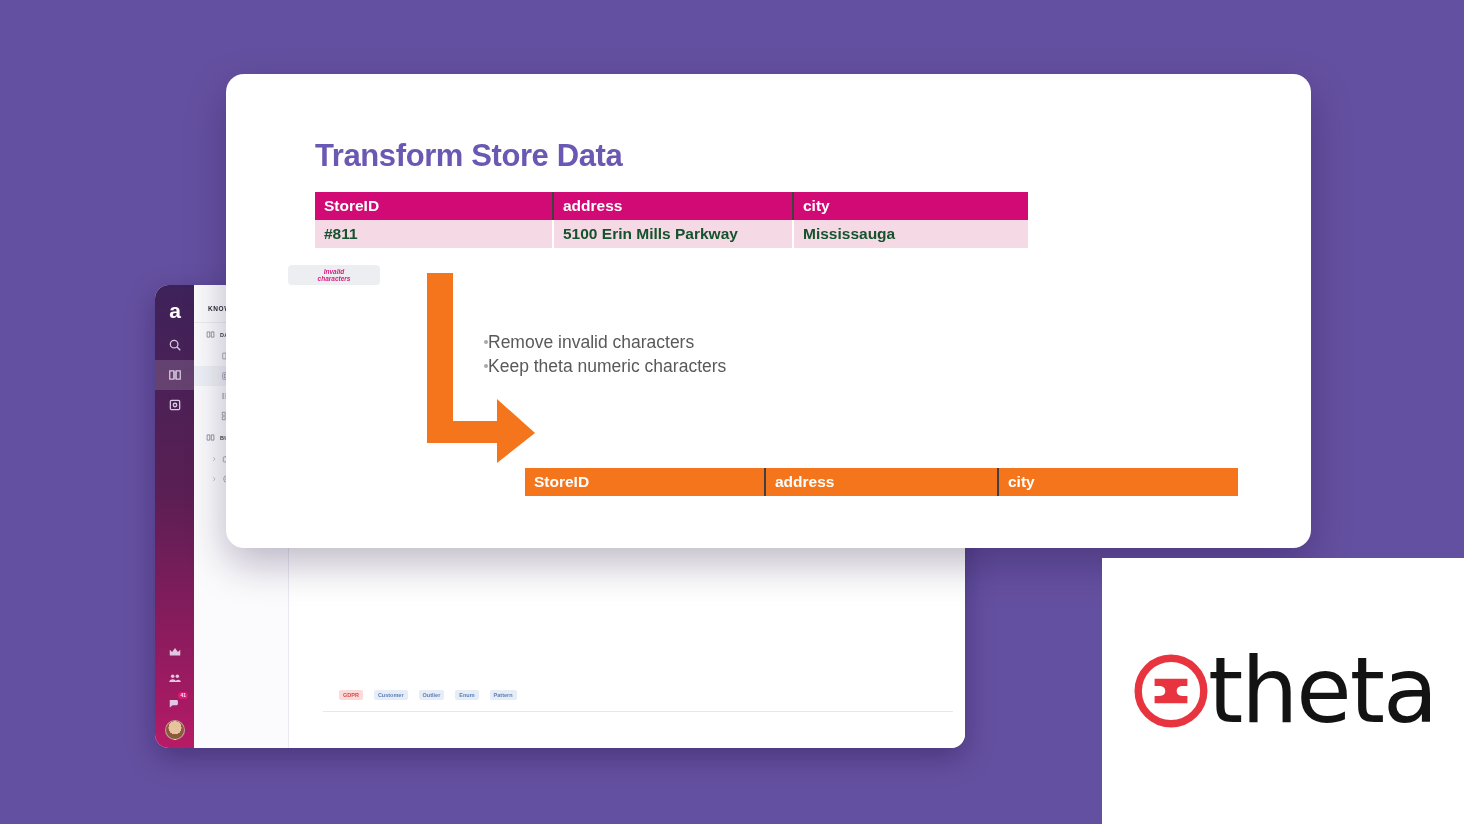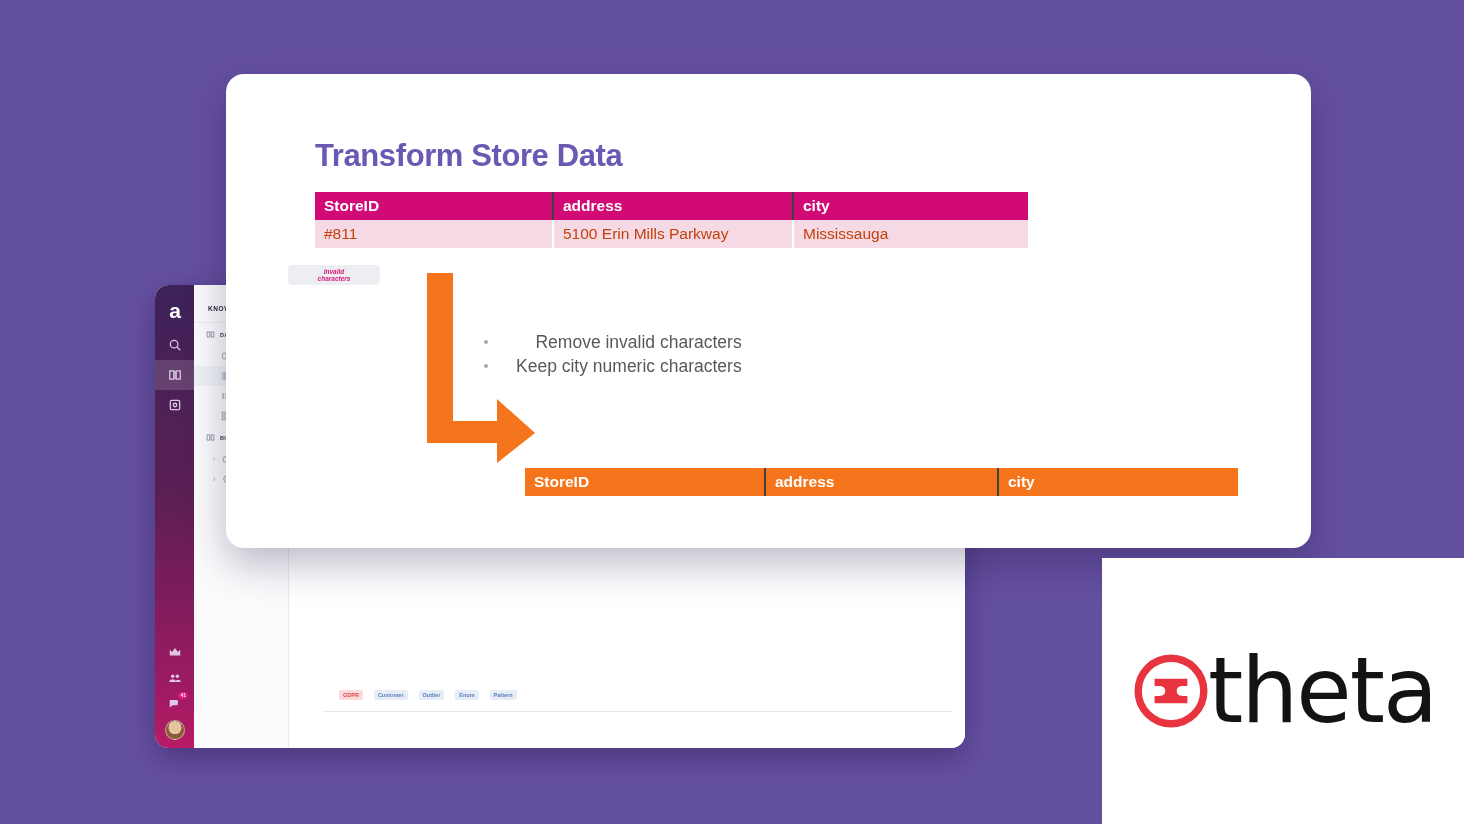--- a/index.html
+++ b/index.html
@@ -142,7 +142,7 @@
     border-right: 2px solid #404040;
   }
   .dtable td {
-    color: #c2410c; font-weight: 400;
+    color: #14532d; font-weight: 700;
     border-right: 2px solid #ffffff;
   }
   .dtable th:last-child, .dtable td:last-child { border-right: none; }

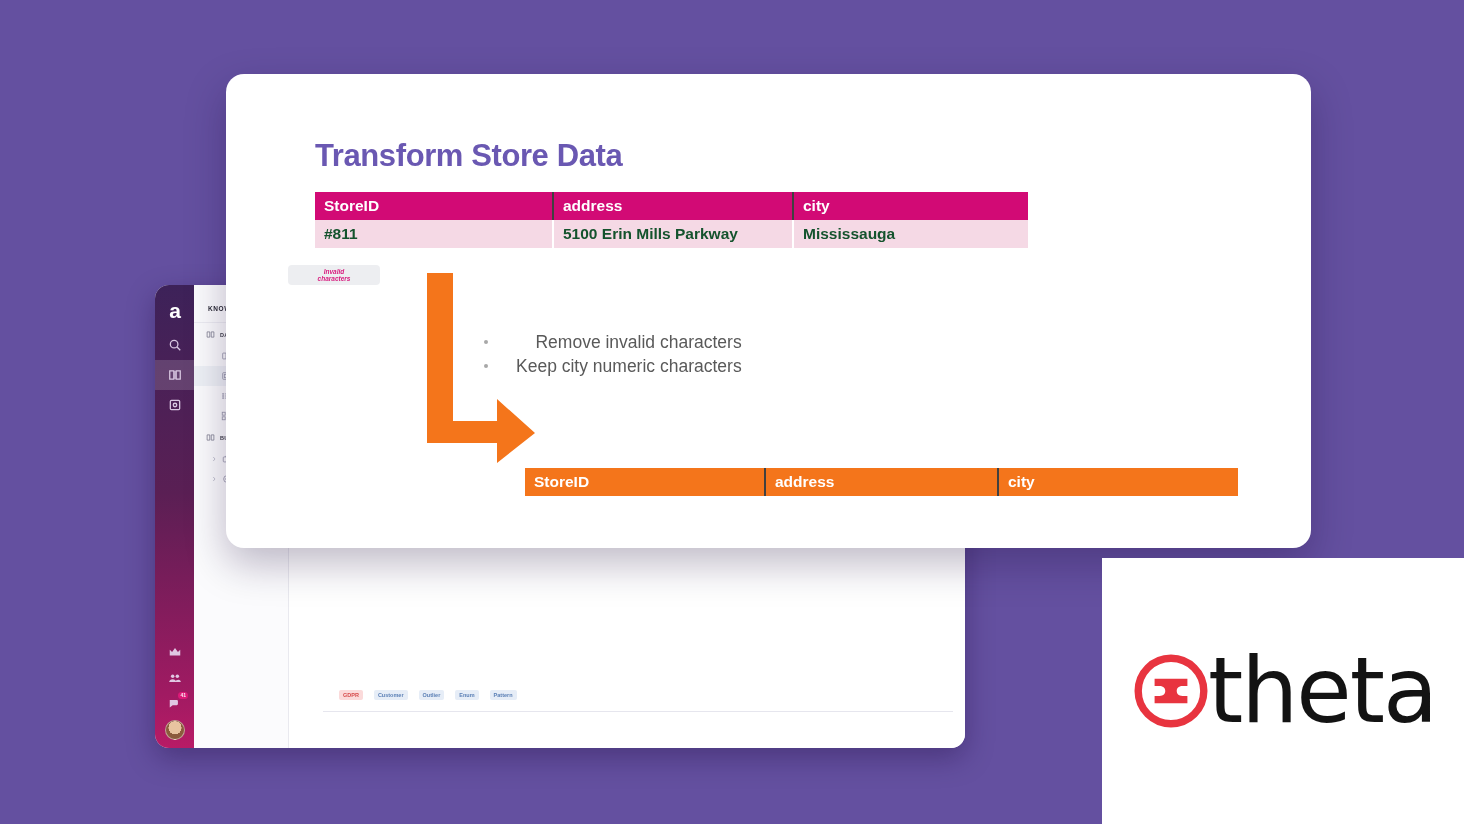--- a/index.html
+++ b/index.html
@@ -180,10 +180,9 @@
   }
   #bullets li {
     list-style: none;
-    display: flex; align-items: baseline; gap: 28px;
+    display: flex; align-items: baseline; gap: 0;
     font-size: 17.5px; color: #595959;
     line-height: 24px;
-    justify-content: space-between;
   }
   #bullets li .dot {
     width: 4px; height: 4px; border-radius: 50%;

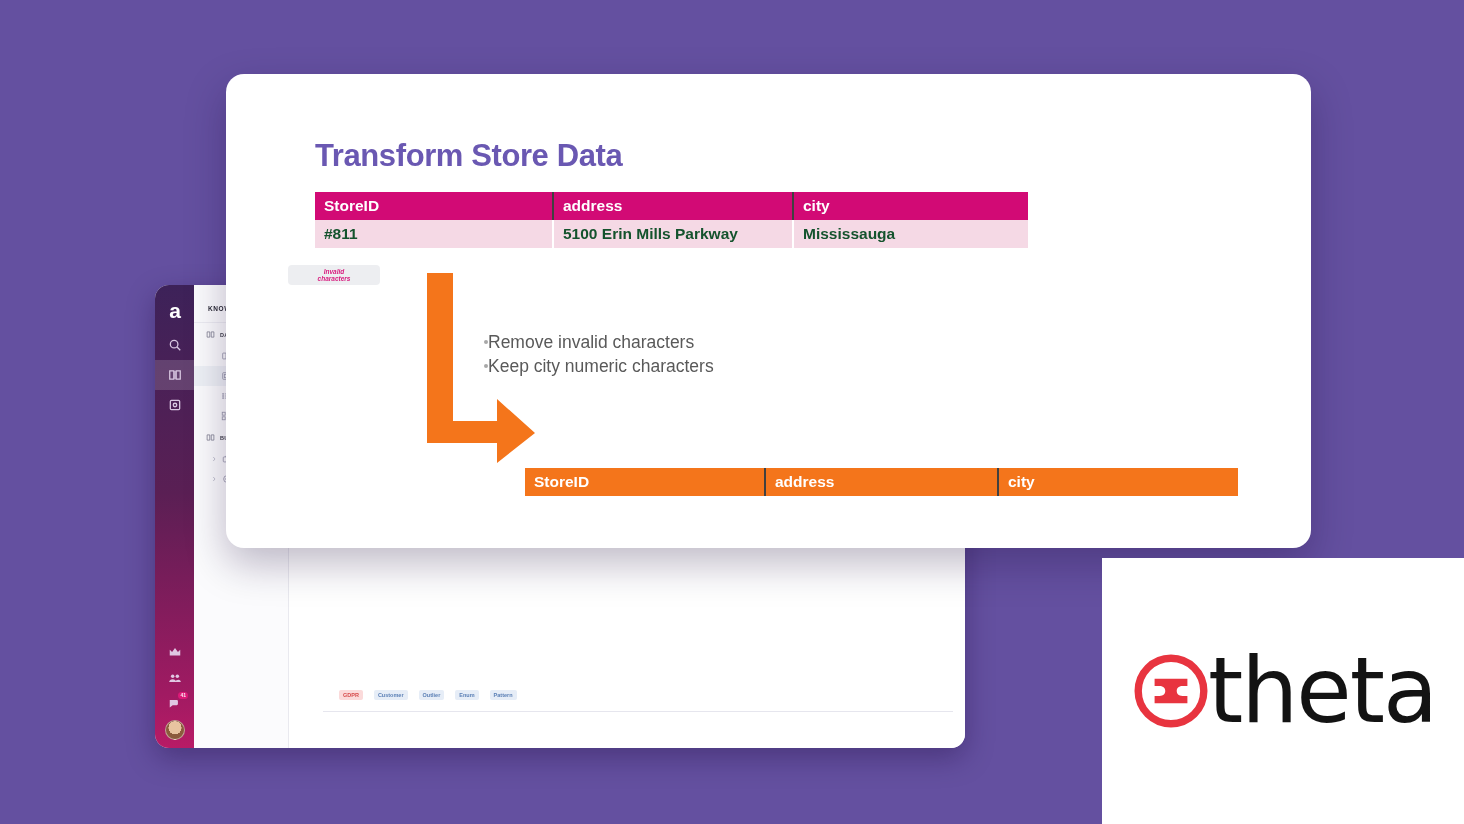--- a/index.html
+++ b/index.html
@@ -398,7 +398,7 @@
     </li>
     <li>
       <span class="dot"></span>
-      <span>Keep city numeric characters</span>
+      <span>Keep theta numeric characters</span>
     </li>
   </ul>
 

